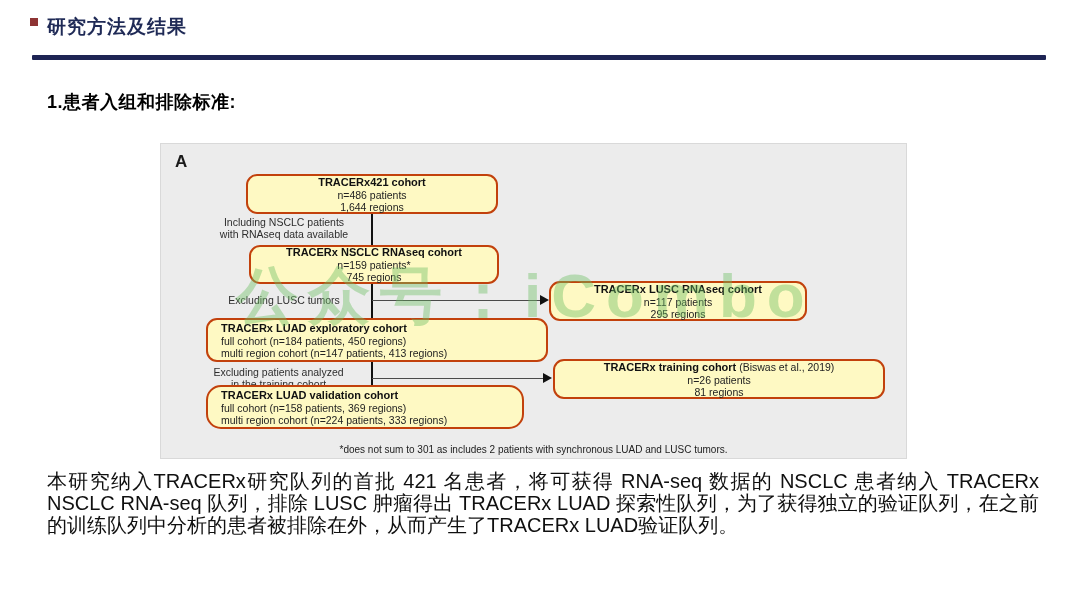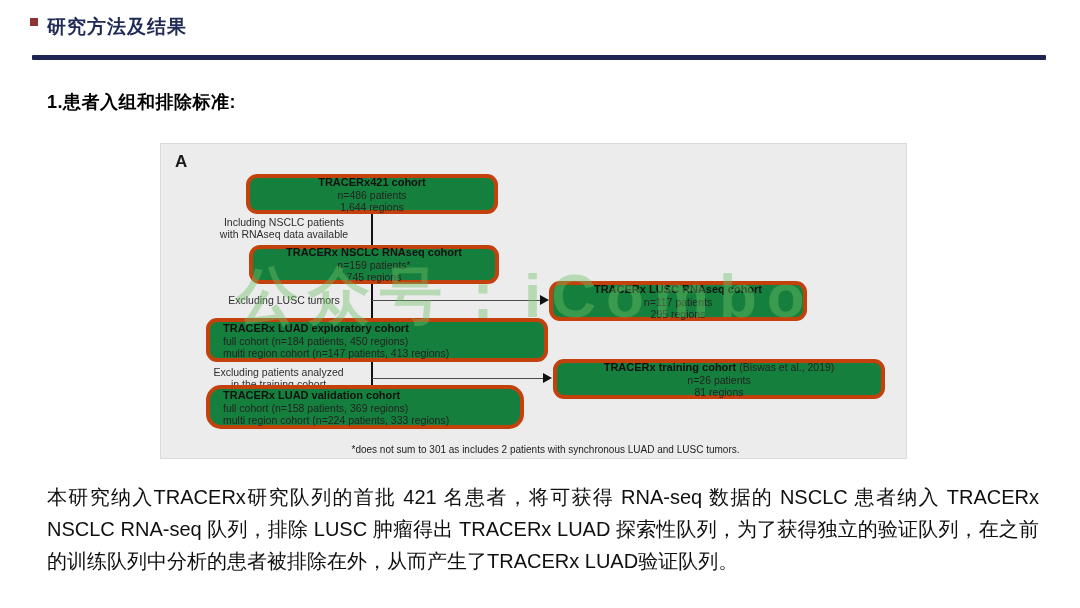--- a/index.html
+++ b/index.html
@@ -19,7 +19,7 @@
   .panel-label{position:absolute;left:14px;top:8px;font-size:17px;font-weight:bold;color:#1a1a1a;}
   .watermark{position:absolute;left:75px;top:110px;font-size:62px;font-weight:bold;
     color:rgba(110,190,100,0.42);letter-spacing:10px;white-space:nowrap;z-index:6;pointer-events:none;}
-  .fbox{position:absolute;background:#15803d;border:4px solid #c2410c;border-radius:11px;
+  .fbox{position:absolute;background:#fef9c3;border:2px solid #c2410c;border-radius:11px;
     box-sizing:border-box;z-index:4;display:flex;flex-direction:column;justify-content:center;}
   .fbox.center{text-align:center;align-items:center;}
   .fbox.leftal{text-align:left;padding-left:13px;}

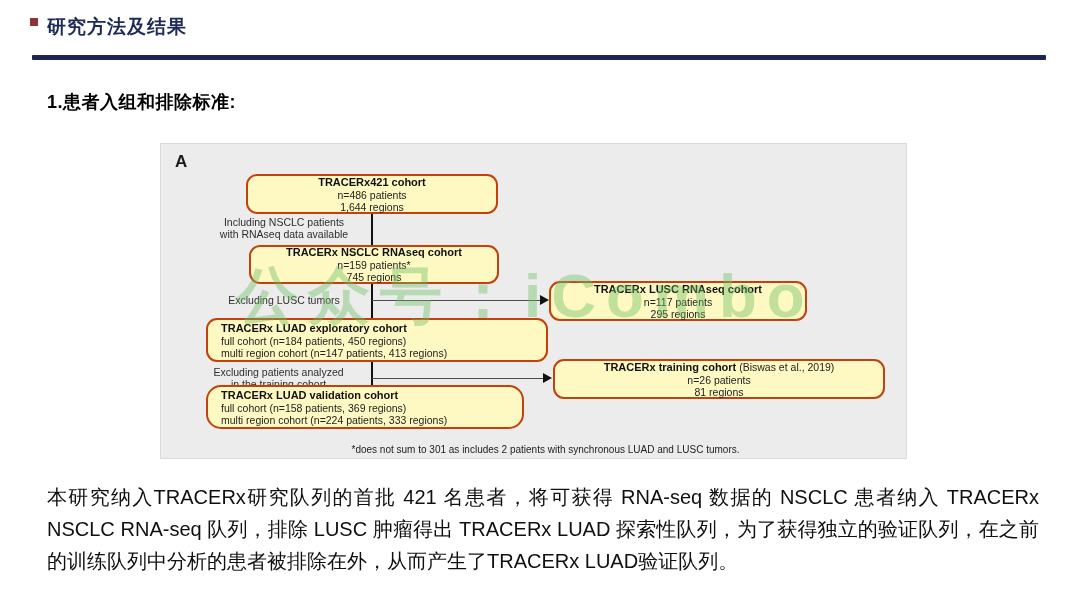--- a/index.html
+++ b/index.html
@@ -30,7 +30,7 @@
   .hline{position:absolute;height:1px;background:#4a4a4a;z-index:2;}
   .arrowhead{position:absolute;width:0;height:0;z-index:3;
     border-top:5px solid transparent;border-bottom:5px solid transparent;border-left:9px solid #111;}
-  .footnote{position:absolute;left:0;top:300px;width:100%;text-align:center;font-size:10px;color:#1c1c1c;z-index:4;padding-left:12px;}
+  .footnote{position:absolute;left:0;top:300px;width:100%;text-align:center;font-size:10px;color:#1c1c1c;z-index:4;}
   
   .body-text{position:absolute;left:47px;top:481px;width:992px;font-size:20px;line-height:32px;
     color:#101010;text-align:justify;}

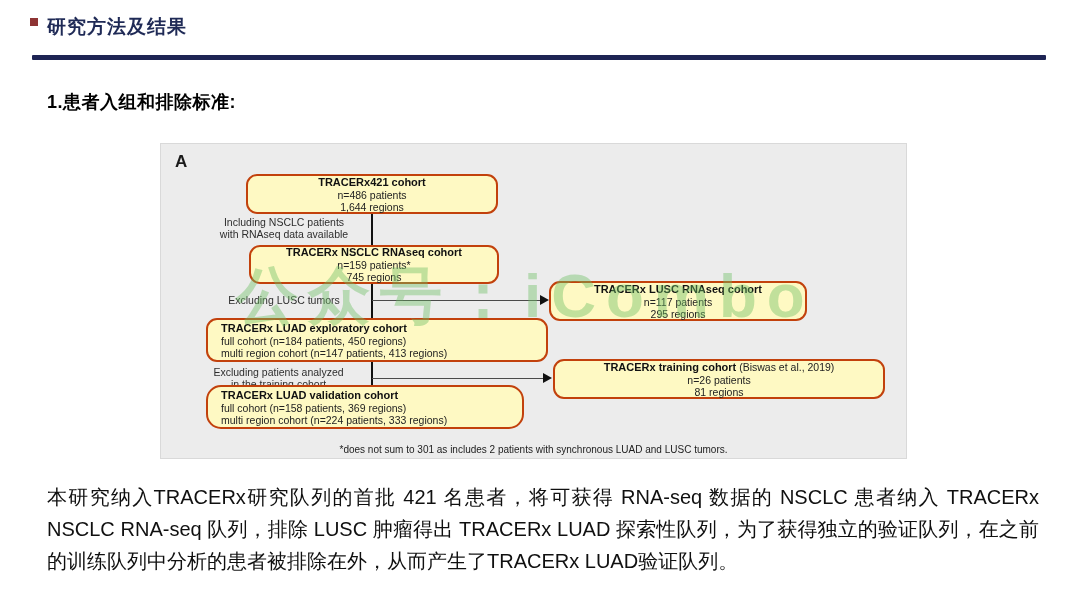--- a/index.html
+++ b/index.html
@@ -32,7 +32,7 @@
     border-top:5px solid transparent;border-bottom:5px solid transparent;border-left:9px solid #111;}
   .footnote{position:absolute;left:0;top:300px;width:100%;text-align:center;font-size:10px;color:#1c1c1c;z-index:4;}
   
-  .body-text{position:absolute;left:47px;top:481px;width:992px;font-size:20px;line-height:32px;
+  .body-text{position:absolute;left:47px;top:470px;width:992px;font-size:20px;line-height:22px;
     color:#101010;text-align:justify;}
 </style>
 </head>

